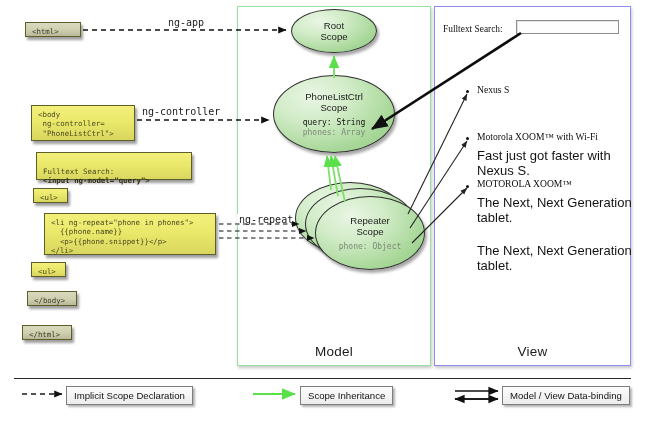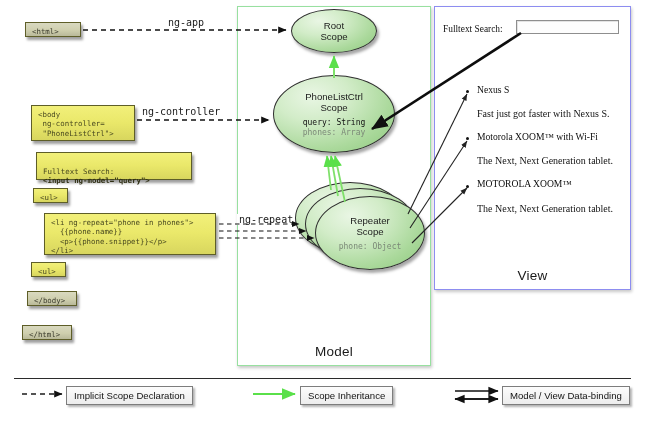--- a/index.html
+++ b/index.html
@@ -49,8 +49,8 @@
               border:1.2px solid #8e8e8e;box-shadow:inset 1px 1px 0 rgba(0,0,0,.10);}
   .phone-name{position:absolute;font-family:"Liberation Serif","DejaVu Serif",serif;
               font-size:9.6px;color:#0d0d0d;}
-  .phone-snip{position:absolute;font-family:Liberation Serif, serif;
-              font-size:10px;color:#131313;}
+  .phone-snip{position:absolute;font-family:Liberation Sans, sans-serif;
+              font-size:13px;color:#131313;margin-top:40px;}
   .bullet{position:absolute;width:3.4px;height:3.4px;border-radius:50%;background:#111;}
 
   

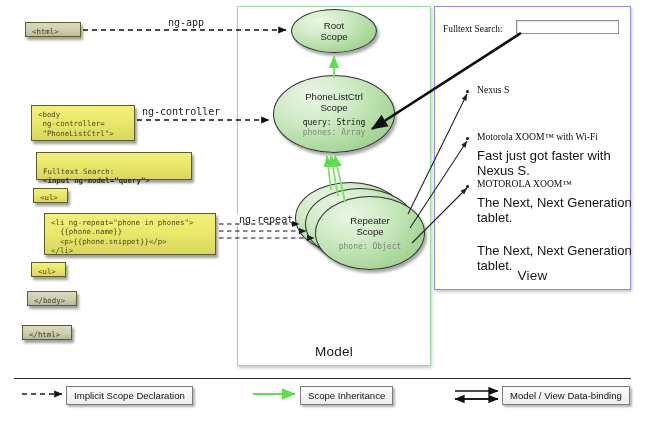--- a/index.html
+++ b/index.html
@@ -12,7 +12,7 @@
          box-shadow:1px 2px 3px rgba(0,0,0,.22);}
   #panel-template{left:14px;top:6px;width:220px;height:360px;border:1.4px solid #e8e45c;}
   #panel-model{left:237px;top:6px;width:194px;height:360px;border:1.4px solid #98e0a0;}
-  #panel-view{left:434px;top:6px;width:197px;height:284px;border:1.4px solid #8d8df0;}
+  #panel-view{left:434px;top:6px;width:197px;height:360px;border:1.4px solid #8d8df0;}
   .panel-label{position:absolute;bottom:6px;left:0;width:100%;text-align:center;
                font-size:13.5px;color:#1a1a1a;letter-spacing:.2px;}
 

